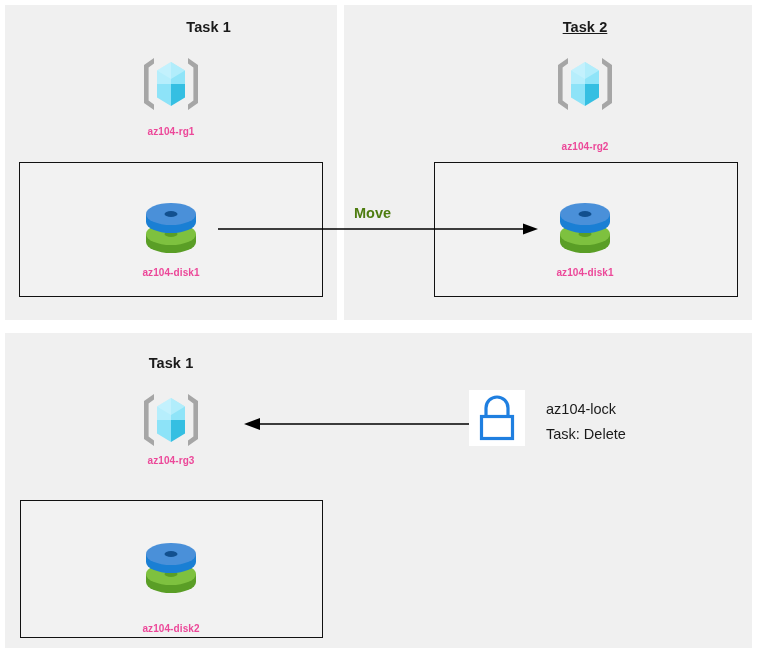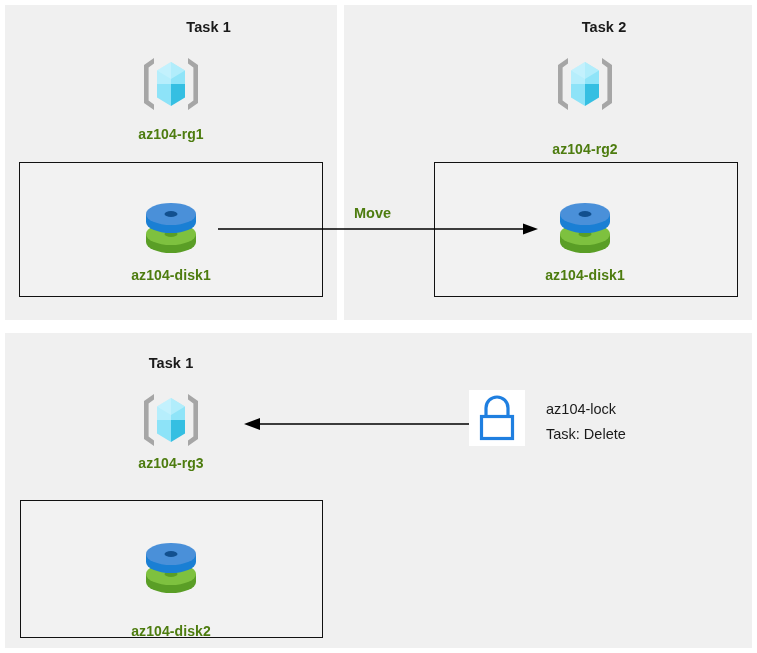--- a/index.html
+++ b/index.html
@@ -129,7 +129,7 @@
 
 <div class="panel" id="panel-task2"></div>
 
-<div class="task-title" style="left:544px;top:19px;width:120px;">Task 2</div>
+<div class="task-title" style="left:525px;top:19px;width:120px;text-decoration:underline;">Task 2</div>
 
 <div class="rg-icon" style="left:554px;top:53px;">
   <svg viewBox="0 0 62 62" xmlns="http://www.w3.org/2000/svg">

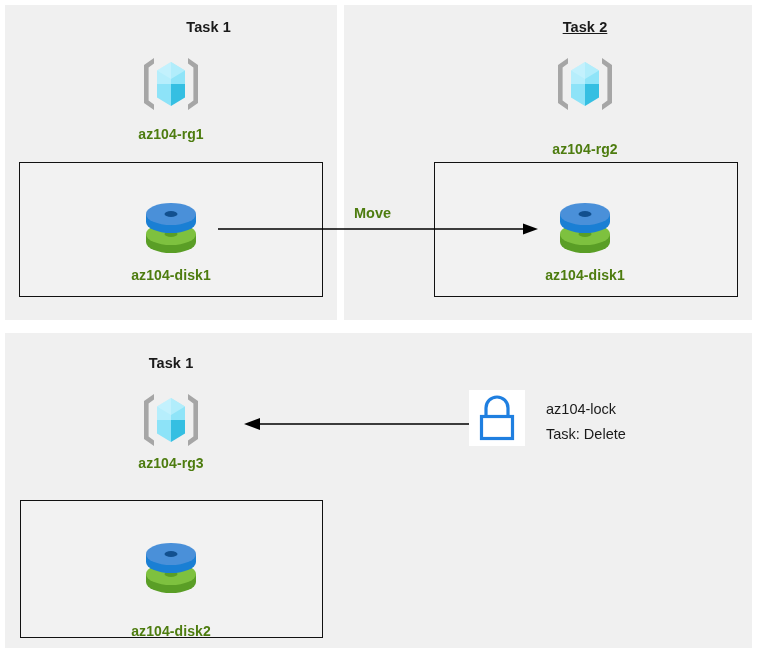--- a/index.html
+++ b/index.html
@@ -30,9 +30,9 @@
   }
   .rg-label, .disk-label{
     position:absolute;
-    font-size:14px;
+    font-size:10px;
     font-weight:bold;
-    color:#4d7c0f;
+    color:#ec4899;
     white-space:nowrap;
     text-align:center;
     letter-spacing:0.1px;

